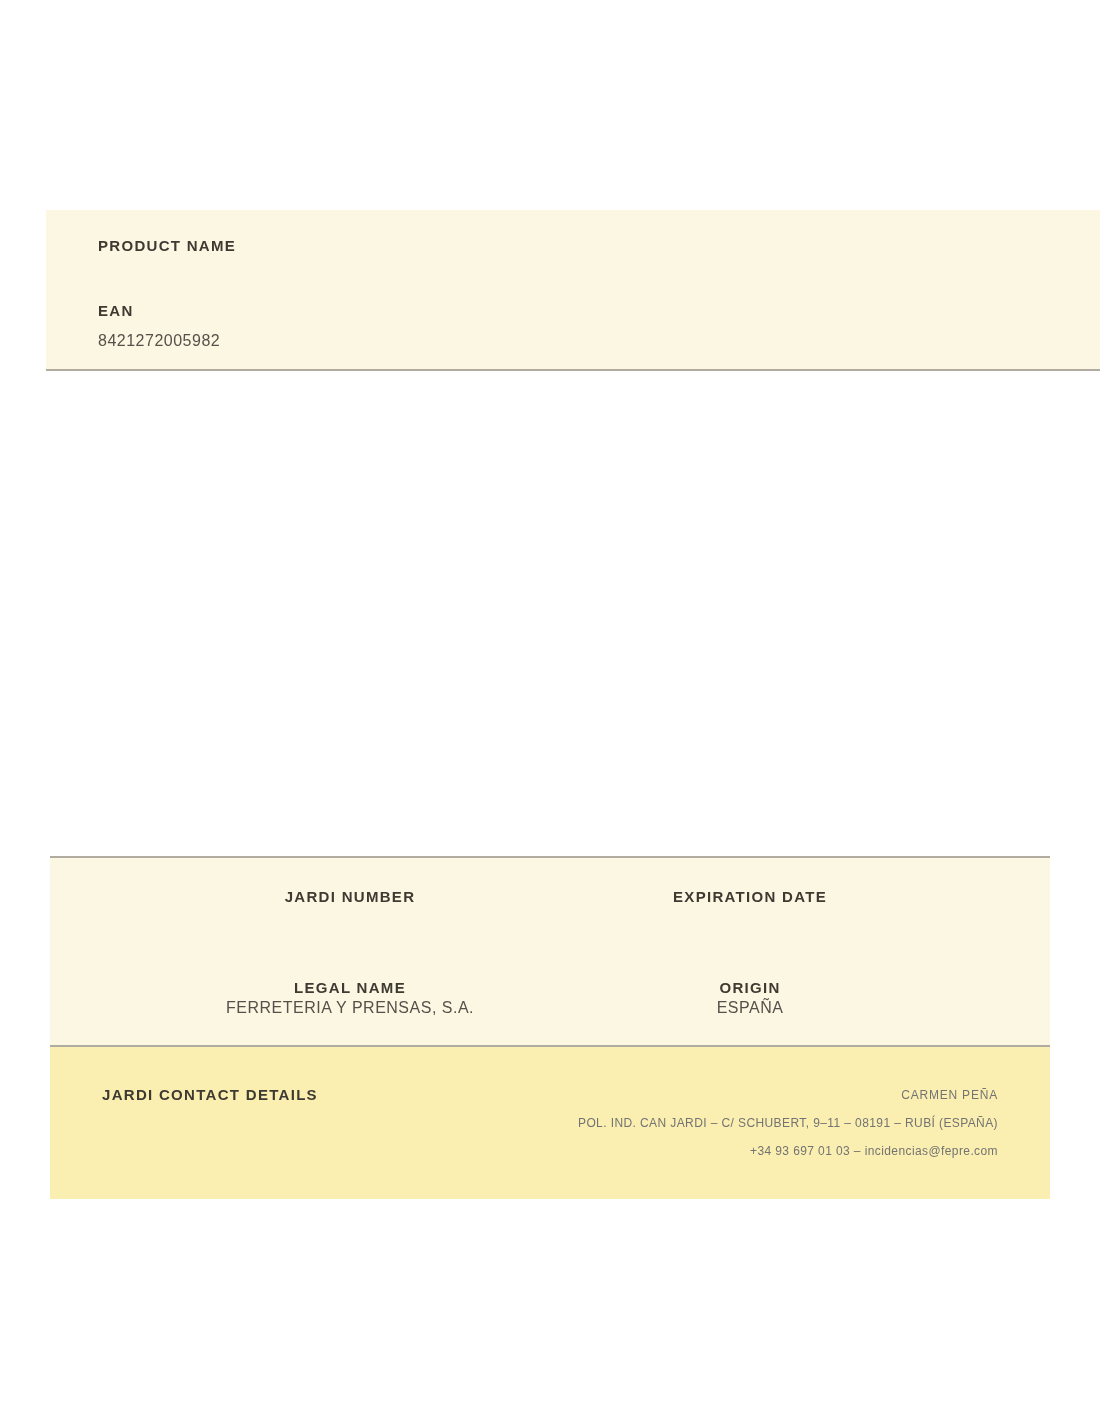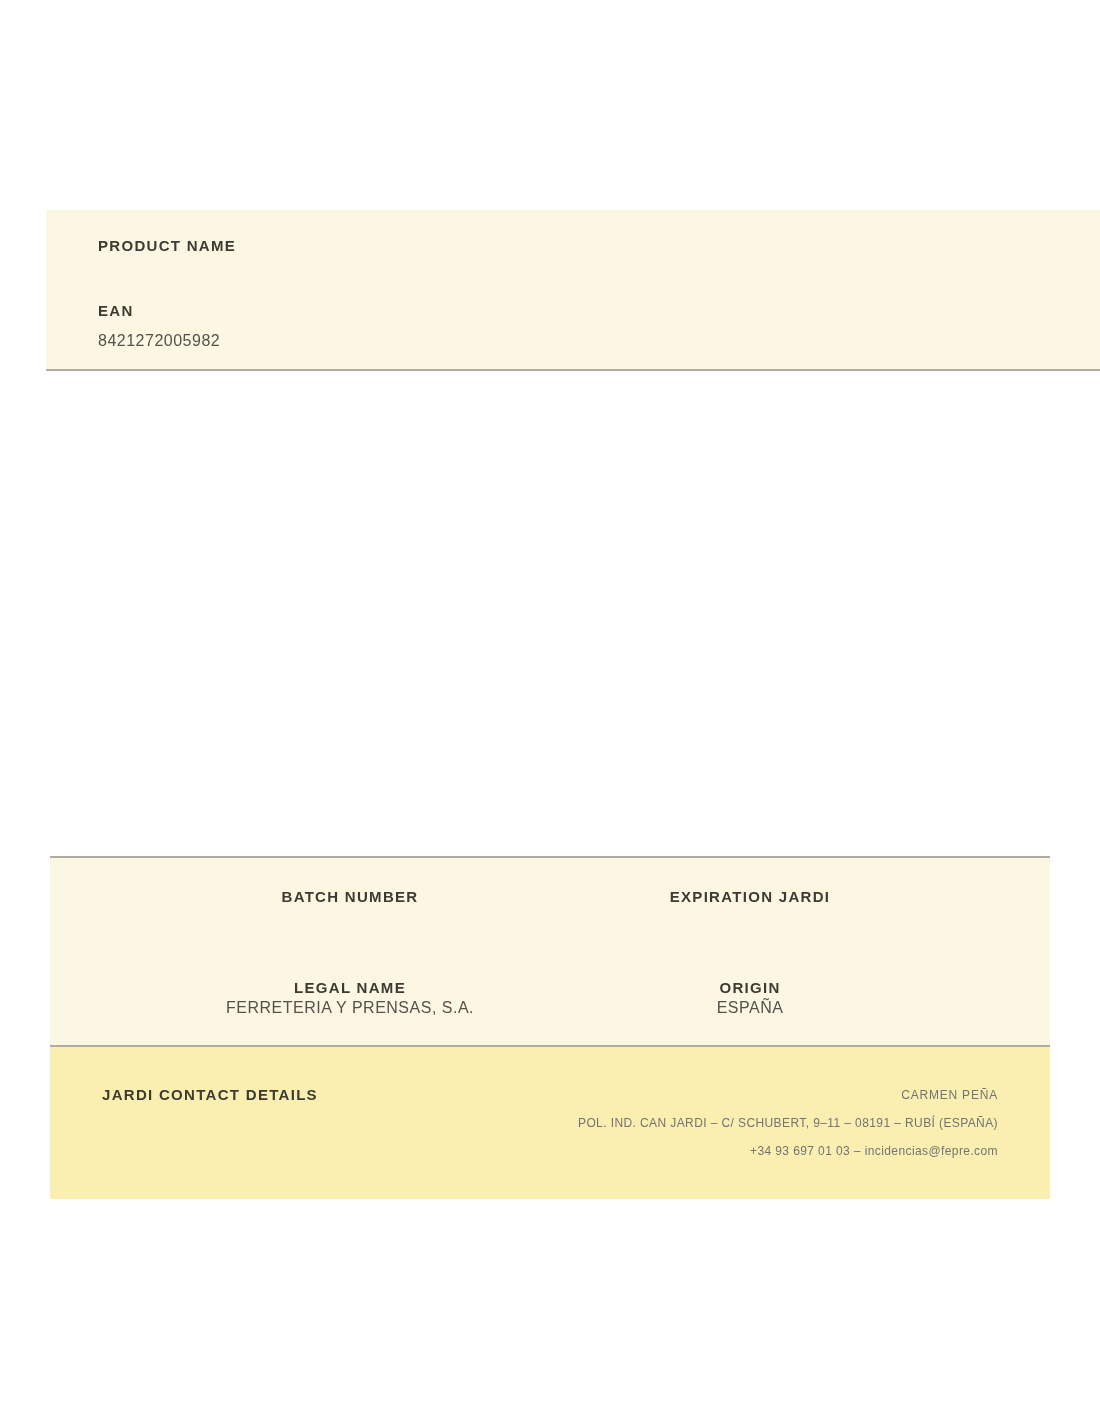--- a/index.html
+++ b/index.html
@@ -107,7 +107,7 @@
 
     <section class="batch-panel">
       <div class="cell">
-        <div class="label">BATCH NUMBER</div>
+        <div class="label">JARDI NUMBER</div>
       </div>
       <div class="cell">
         <div class="label">EXPIRATION JARDI</div>

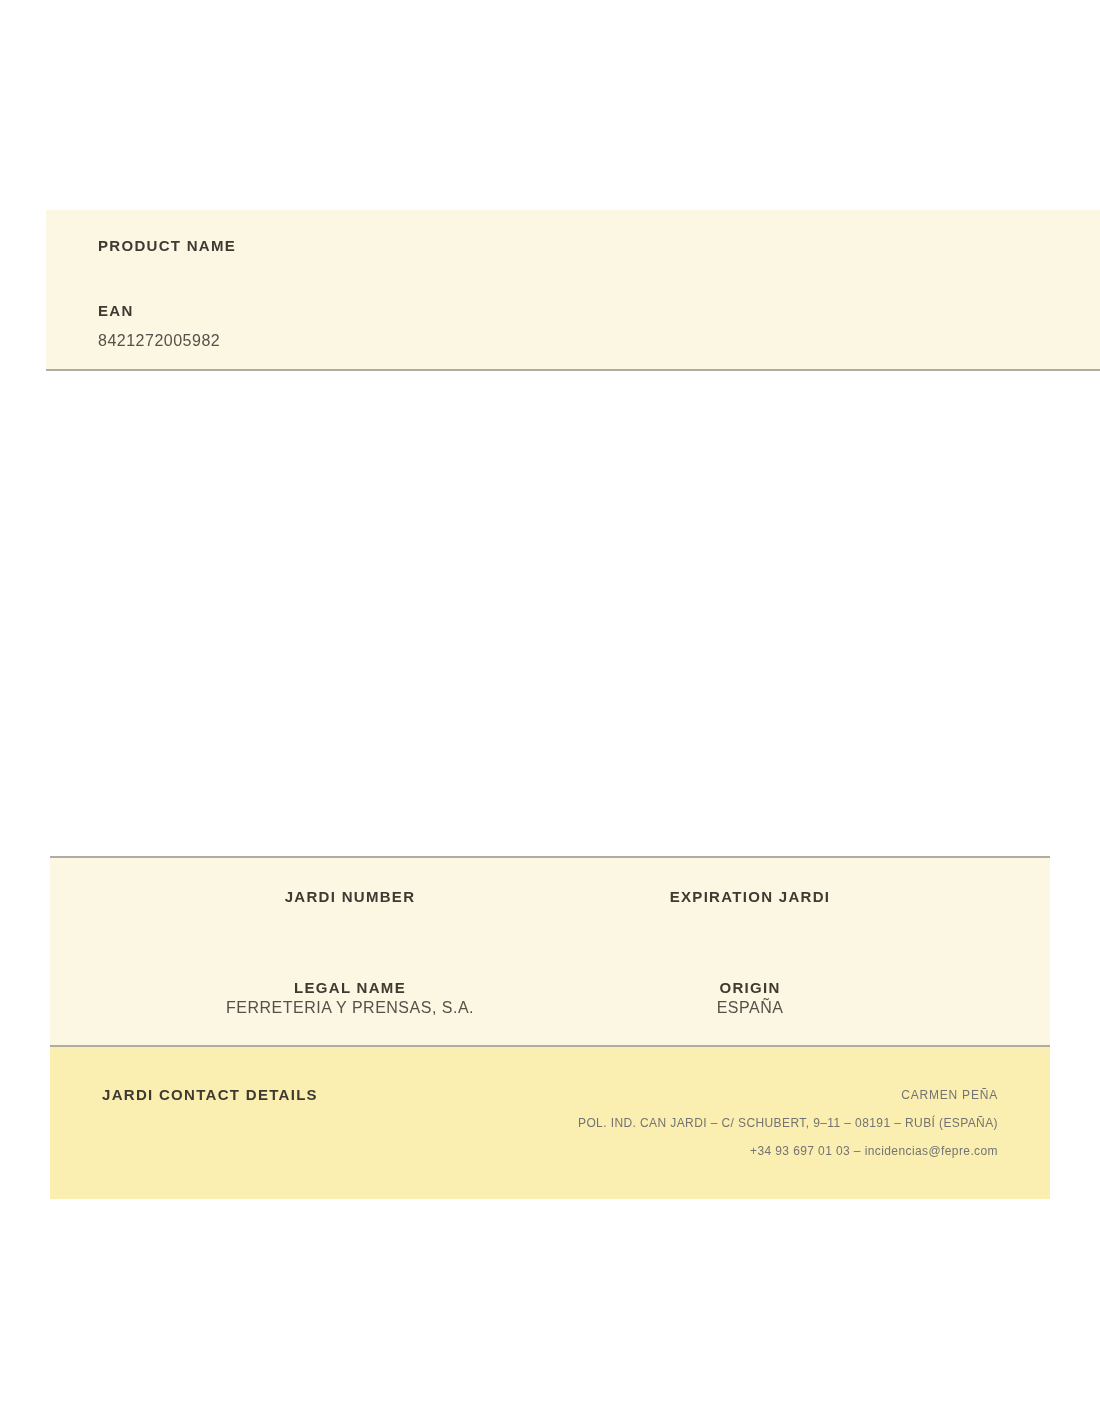--- a/index.html
+++ b/index.html
@@ -110,7 +110,7 @@
         <div class="label">JARDI NUMBER</div>
       </div>
       <div class="cell">
-        <div class="label">EXPIRATION JARDI</div>
+        <div class="label">EXPIRATION DATE</div>
       </div>
       <div class="cell">
         <div class="label">LEGAL NAME</div>

